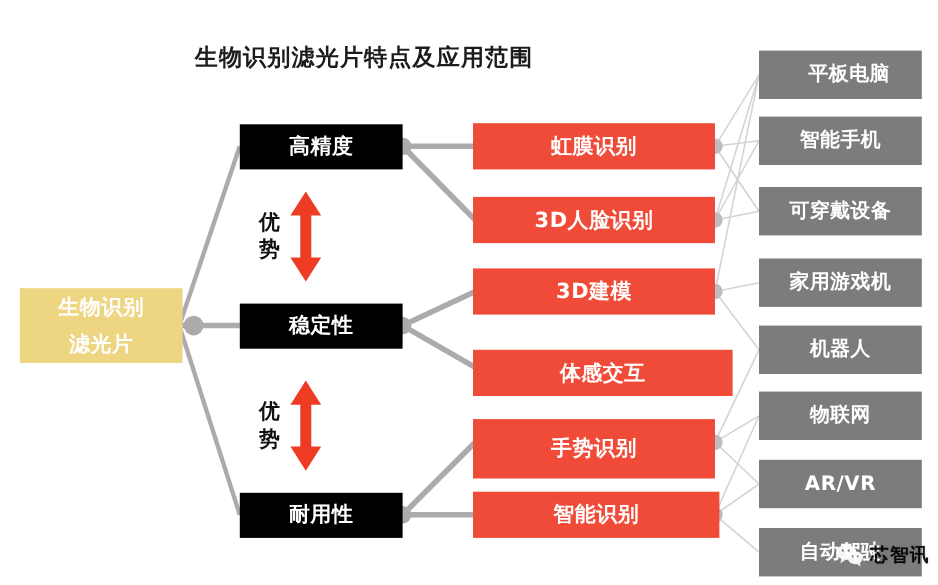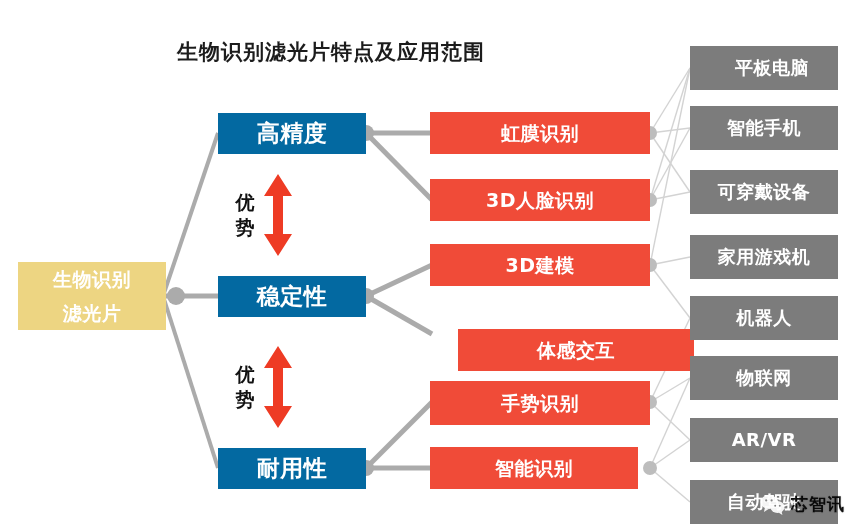--- a/index.html
+++ b/index.html
@@ -28,7 +28,7 @@
     color:#ffffff;
     gap:12px;
   }
-  .node.gray{background:#0369a1;font-size:23px;}
+  .node.gray{background:#000000;font-size:19px;}
   .node.red{background:#F04B38;font-size:19px;}
   .node.app{background:#7C7C7C;font-size:18px;}
   #title{

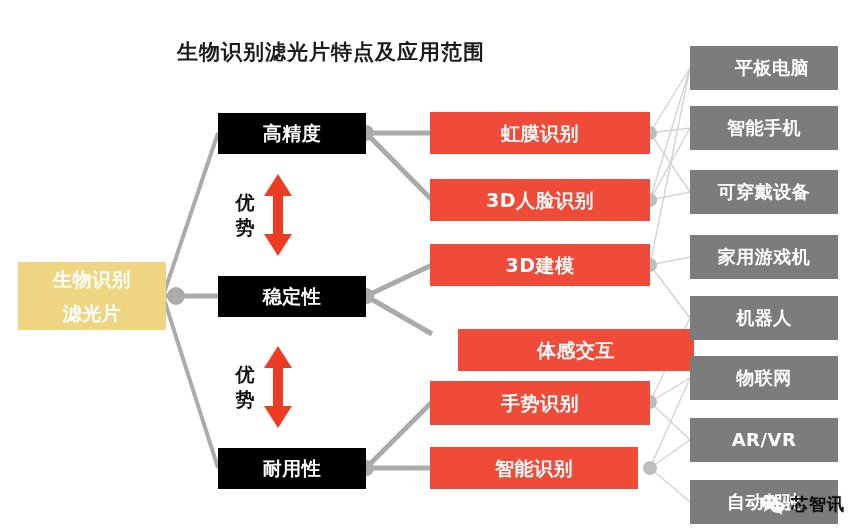--- a/index.html
+++ b/index.html
@@ -174,7 +174,7 @@
   <div class="node red" style="left:430px;top:244px;width:220px;height:42px;">
     <span>3D建模</span>
   </div>
-  <div class="node red" style="left:430px;top:329px;width:236px;height:42px;margin-left:28px;">
+  <div class="node red" style="left:430px;top:318px;width:236px;height:42px;">
     <span>体感交互</span>
   </div>
   <div class="node red" style="left:430px;top:381px;width:220px;height:44px;">

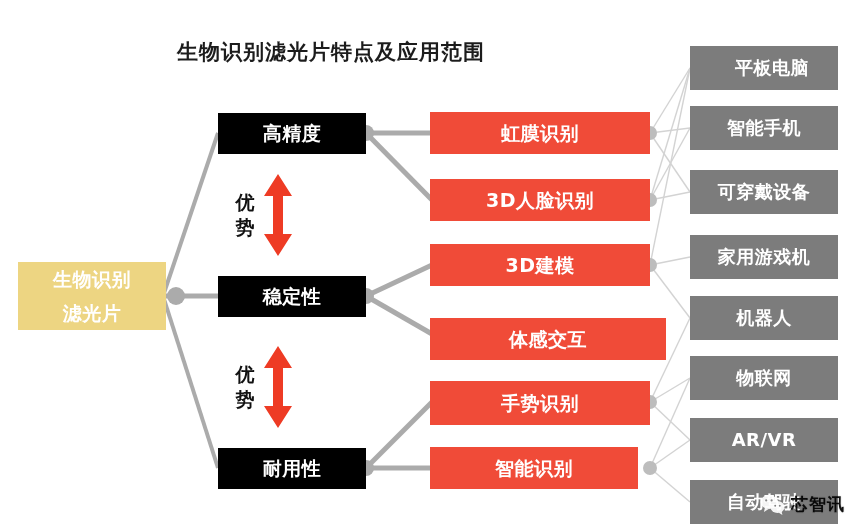--- a/index.html
+++ b/index.html
@@ -177,7 +177,7 @@
   <div class="node red" style="left:430px;top:318px;width:236px;height:42px;">
     <span>体感交互</span>
   </div>
-  <div class="node red" style="left:430px;top:381px;width:220px;height:44px;">
+  <div class="node red" style="left:430px;top:381px;width:220px;height:54px;">
     <span>手势识别</span>
   </div>
   <div class="node red" style="left:430px;top:447px;width:208px;height:42px;">

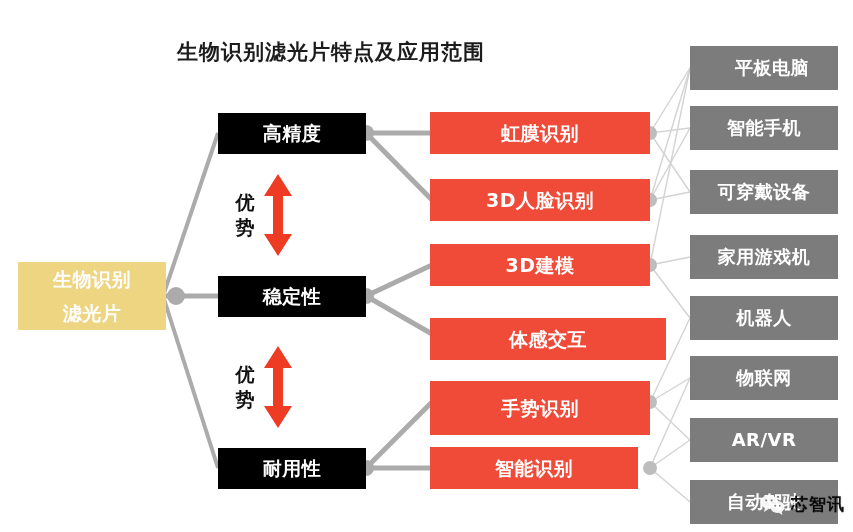--- a/index.html
+++ b/index.html
@@ -180,7 +180,7 @@
   <div class="node red" style="left:430px;top:381px;width:220px;height:54px;">
     <span>手势识别</span>
   </div>
-  <div class="node red" style="left:430px;top:447px;width:208px;height:42px;">
+  <div class="node red" style="left:430px;top:447px;width:224px;height:42px;">
     <span>智能识别</span>
   </div>
 

